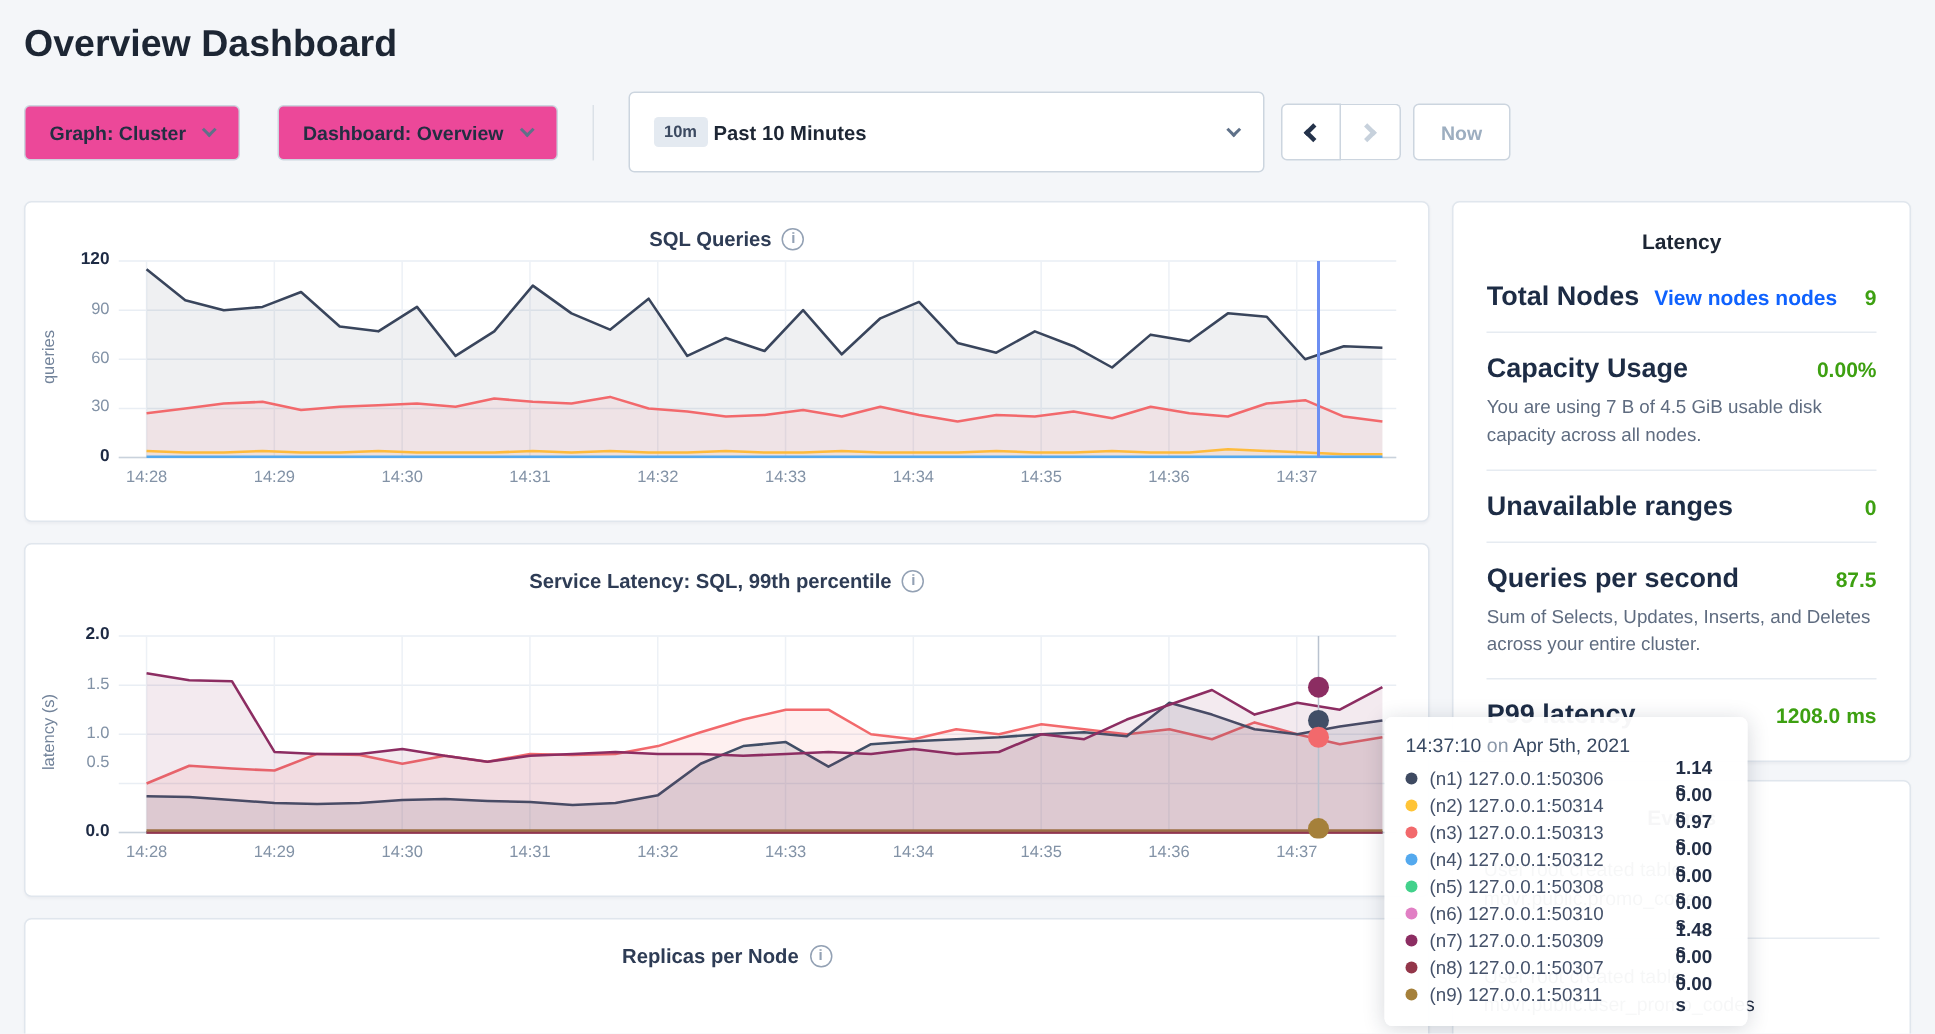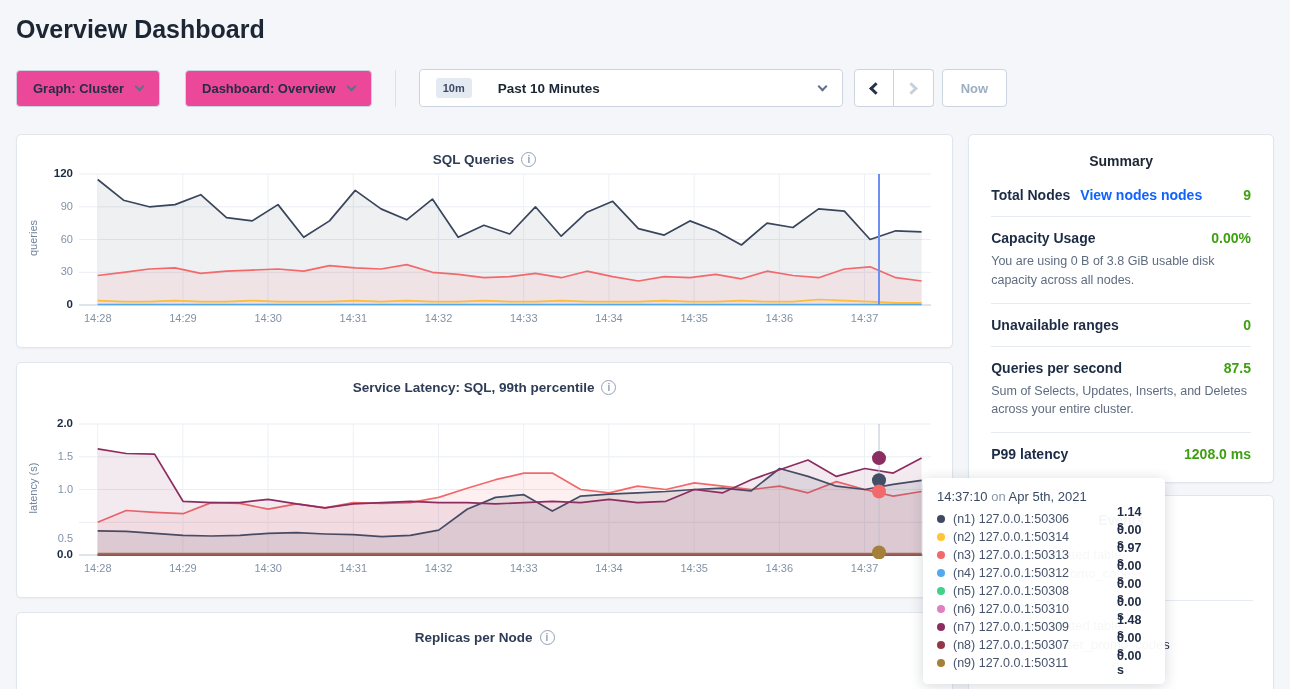--- a/index.html
+++ b/index.html
@@ -11,7 +11,7 @@
   .dd+.dd{margin-left:25px}
   .vdiv{width:1px;height:37px;background:#dbe1e8;margin:0 23px}
   .chev{width:7px;height:7px;border-right:2px solid #5f7189;border-bottom:2px solid #5f7189;transform:rotate(45deg);margin-top:-4px}
-  .time-select{display:flex;align-items:center;background:#fff;border:1px solid #ccd5df;border-radius:4px;height:38px;width:424px;padding:0 16px;gap:26px;cursor:pointer}
+  .time-select{display:flex;align-items:center;background:#fff;border:1px solid #ccd5df;border-radius:4px;height:54px;width:424px;padding:0 16px;gap:4px;cursor:pointer}
   .badge{background:#e4eaf1;border-radius:3px;font-size:11px;font-weight:700;color:#3c4a61;padding:4px 7px}
   .time-label{font-size:13.5px;font-weight:700;color:#1d2634;flex:1}
   .btn-group{display:flex;margin-left:11px}

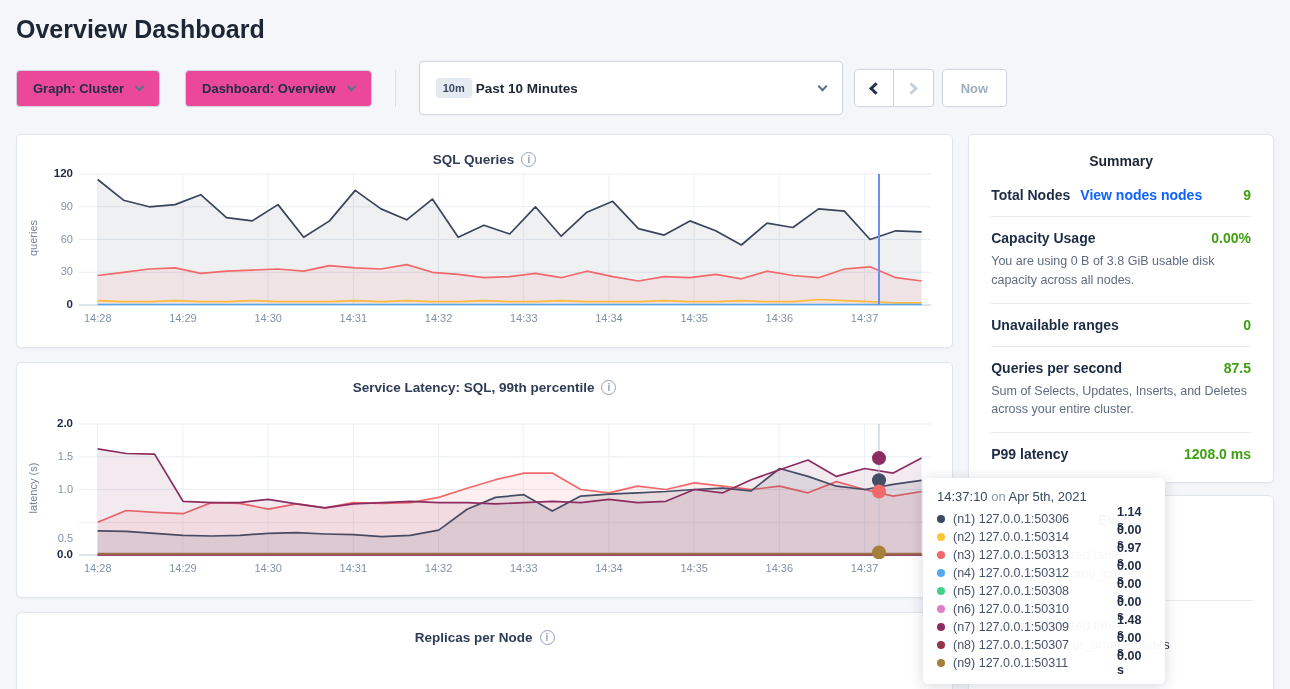--- a/index.html
+++ b/index.html
@@ -218,7 +218,7 @@
   <aside class="right-col">
 
     <section class="card summary-card">
-      <h3 class="panel-title">Summary</h3>
+      <h3 class="panel-title">Latency</h3>
       <div class="srow">
         <span class="slabel">Total Nodes</span>
         <a class="slink">View nodes nodes</a>

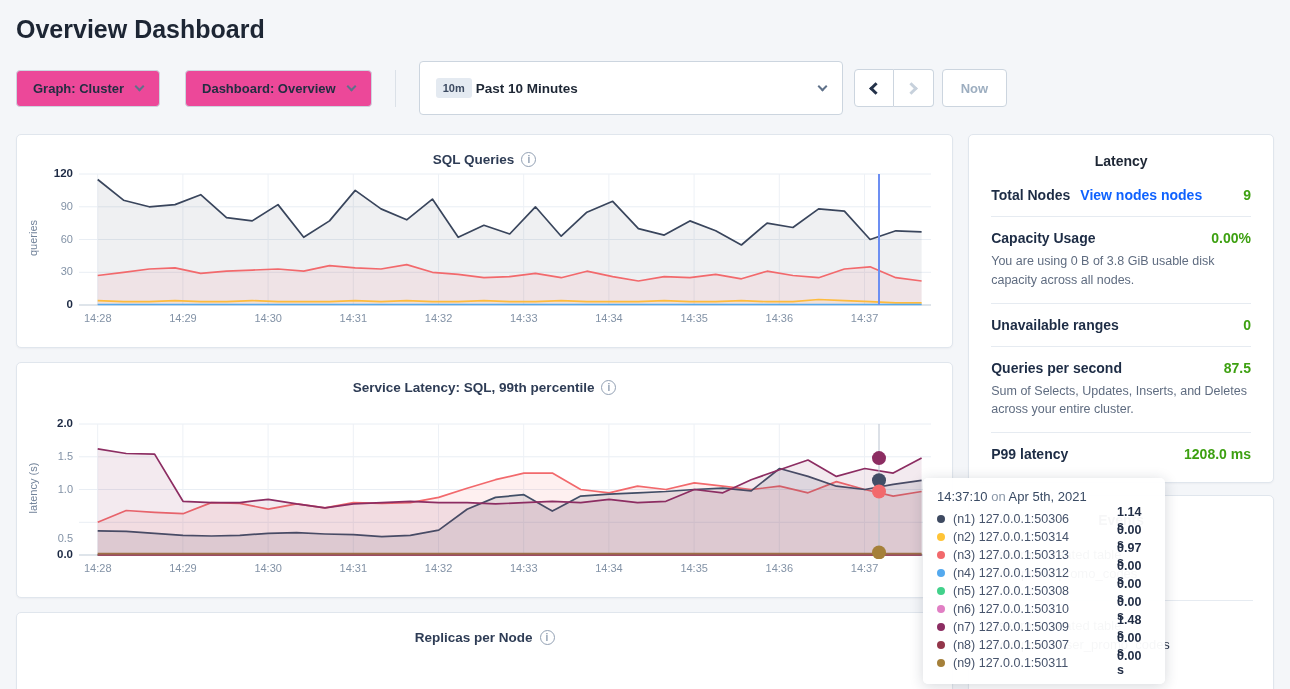--- a/index.html
+++ b/index.html
@@ -44,7 +44,7 @@
   .summary-card{padding:18px 22px 20px}
   .panel-title{text-align:center;font-size:14px;font-weight:700;color:#1d2634;margin-bottom:18px}
   .srow{display:flex;align-items:baseline}
-  .slabel{font-size:14px;font-weight:700;color:#1d2c45}
+  .slabel{font-size:18px;font-weight:700;color:#1d2c45}
   .slink{font-size:14px;font-weight:700;color:#0f62fe;margin-left:10px;text-decoration:none;cursor:pointer}
   .sval{margin-left:auto;font-size:14px;font-weight:700;color:#3da011}
   .sdesc{font-size:12.5px;color:#5f6c80;line-height:1.5;margin-top:6px}

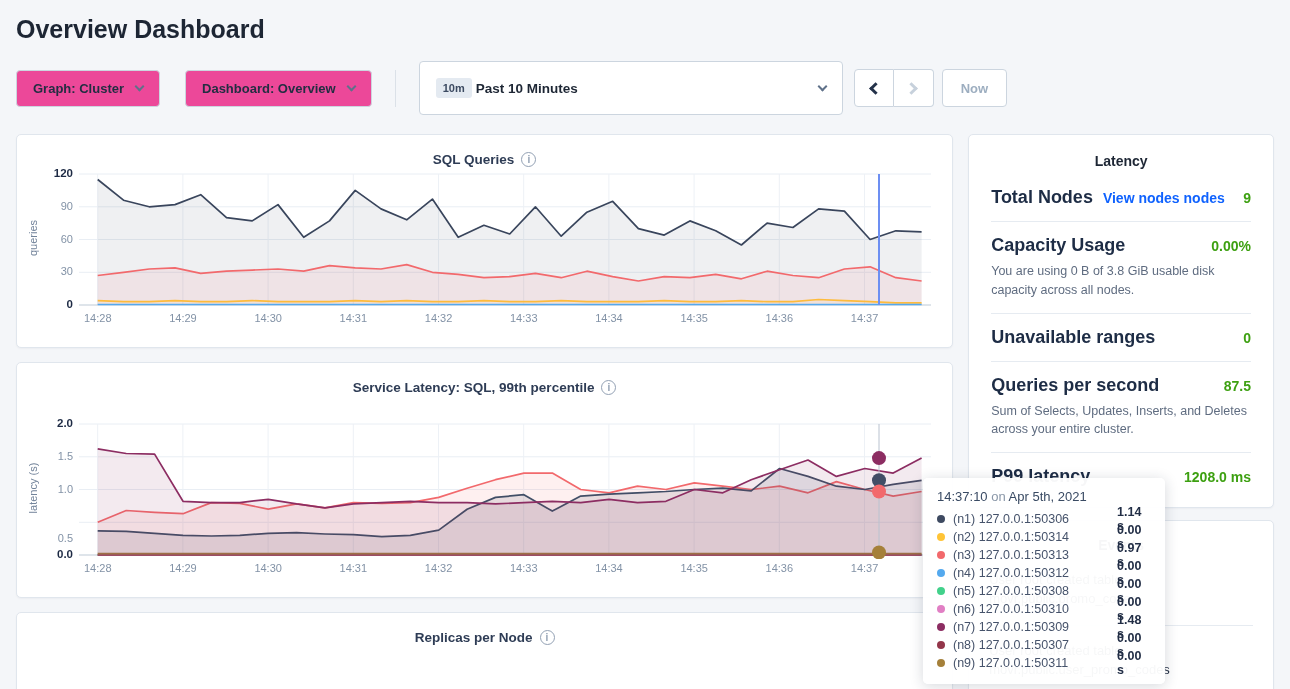--- a/index.html
+++ b/index.html
@@ -229,7 +229,7 @@
         <span class="slabel">Capacity Usage</span>
         <span class="sval">0.00%</span>
       </div>
-      <p class="sdesc">You are using 0 B of 3.8 GiB usable disk capacity across all nodes.</p>
+      <p class="sdesc">You are using 7 B of 4.5 GiB usable disk capacity across all nodes.</p>
       <hr class="sep">
       <div class="srow">
         <span class="slabel">Unavailable ranges</span>

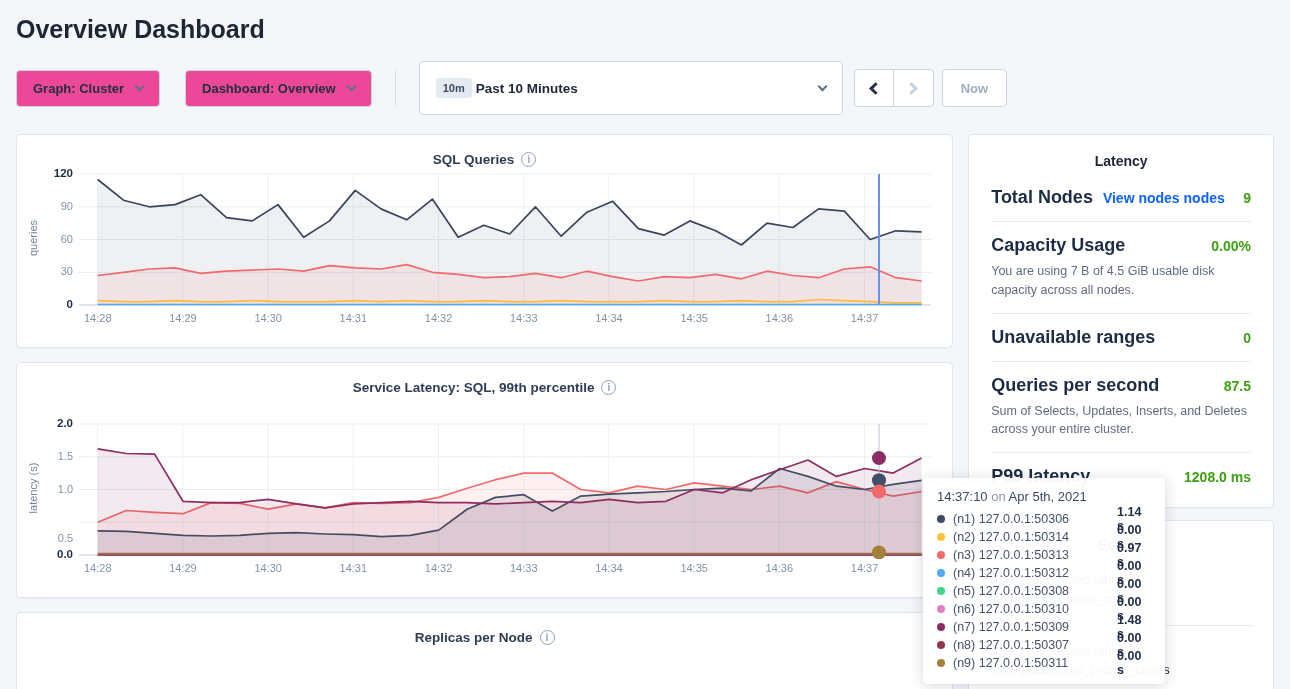--- a/index.html
+++ b/index.html
@@ -188,7 +188,7 @@
             <circle cx="800.0" cy="133.4" r="7" fill="#a5803a"></circle>
           </svg>
           <div class="ytick bold" style="top: 129px;">0.0</div>
-          <div class="ytick" style="top: 113px; text-align: right;">0.5</div>
+          <div class="ytick" style="top: 83px; text-align: right;">0.5</div>
           <div class="ytick" style="top: 63.5px;">1.0</div>
           <div class="ytick" style="top: 30.75px;">1.5</div>
           <div class="ytick bold" style="top: -2px;">2.0</div>

